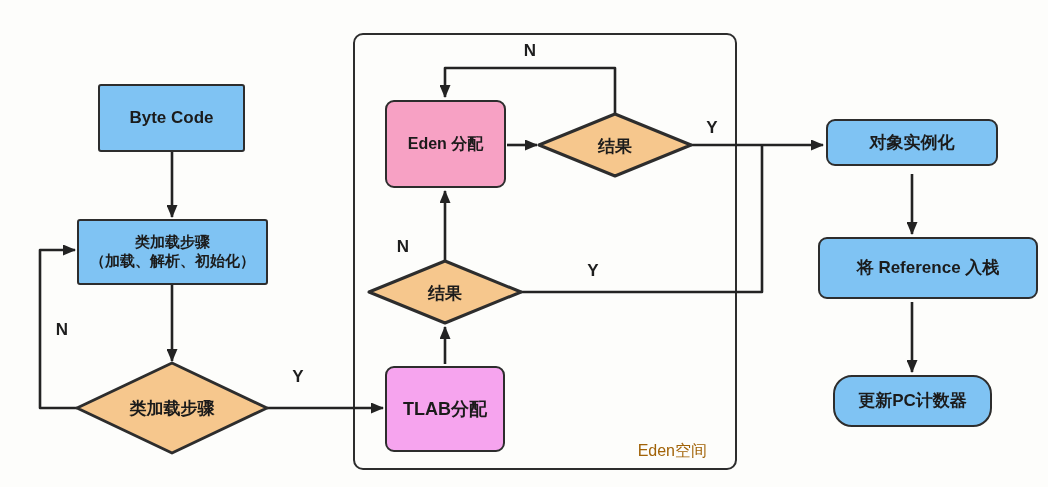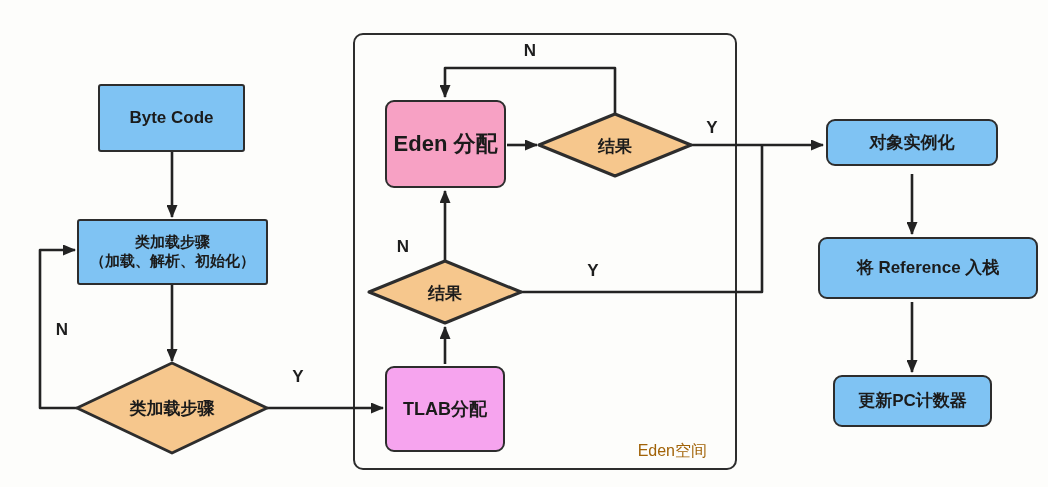--- a/index.html
+++ b/index.html
@@ -130,7 +130,7 @@
     <span>TLAB分配</span>
   </div>
 
-  <div class="node pink round" style="left:385px; top:100px; width:121px; height:88px; font-size:22px;">
+  <div class="node pink round" style="left:385px; top:100px; width:121px; height:88px; font-size:16px;">
     <span>Eden 分配</span>
   </div>
 

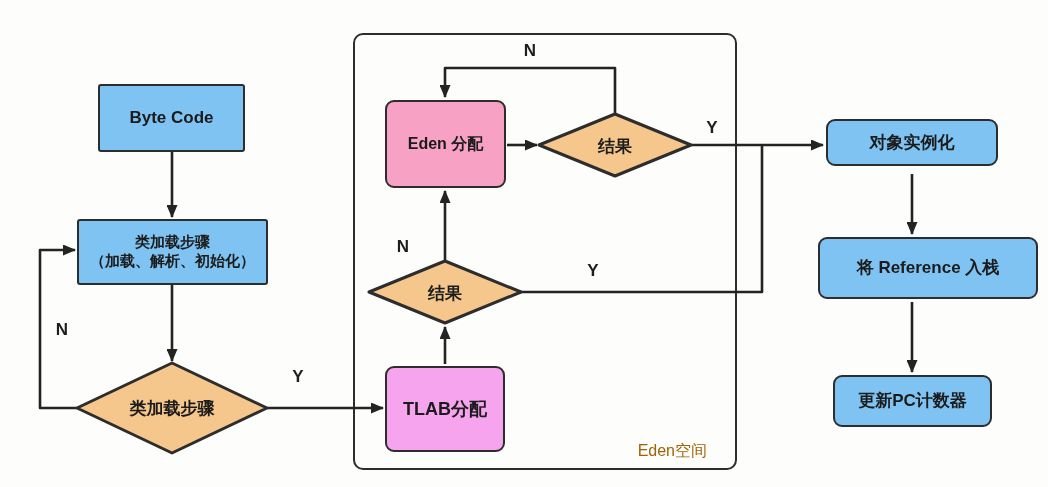--- a/index.html
+++ b/index.html
@@ -142,7 +142,7 @@
     <span>将 Reference 入栈</span>
   </div>
 
-  <div class="node blue round" style="left:833px; top:375px; width:159px; height:52px; font-size:17px;">
+  <div class="node blue round" style="left:833px; top:375px; width:159px; height:52px; font-size:17px;border-radius:19px;">
     <span>更新PC计数器</span>
   </div>
 

